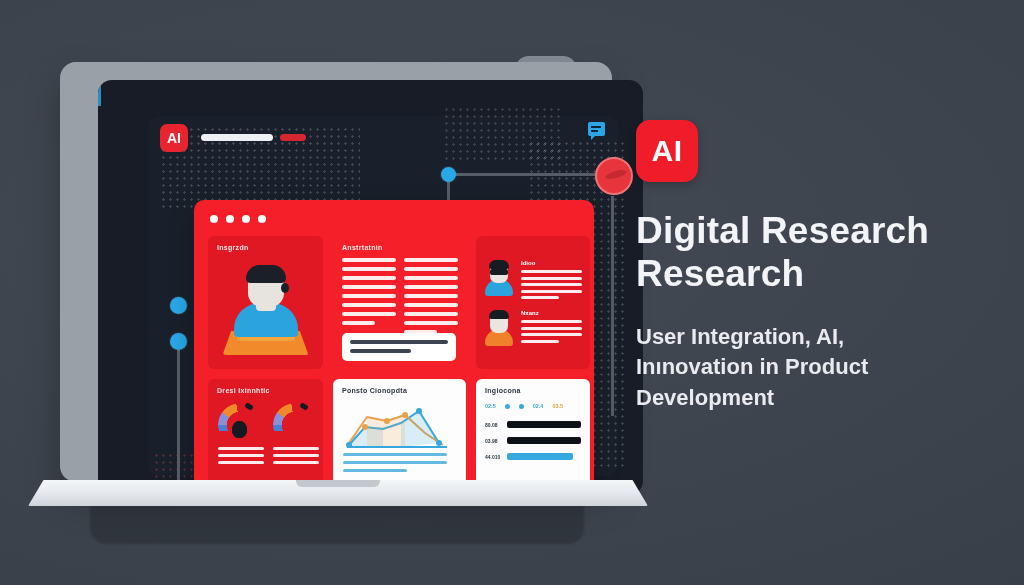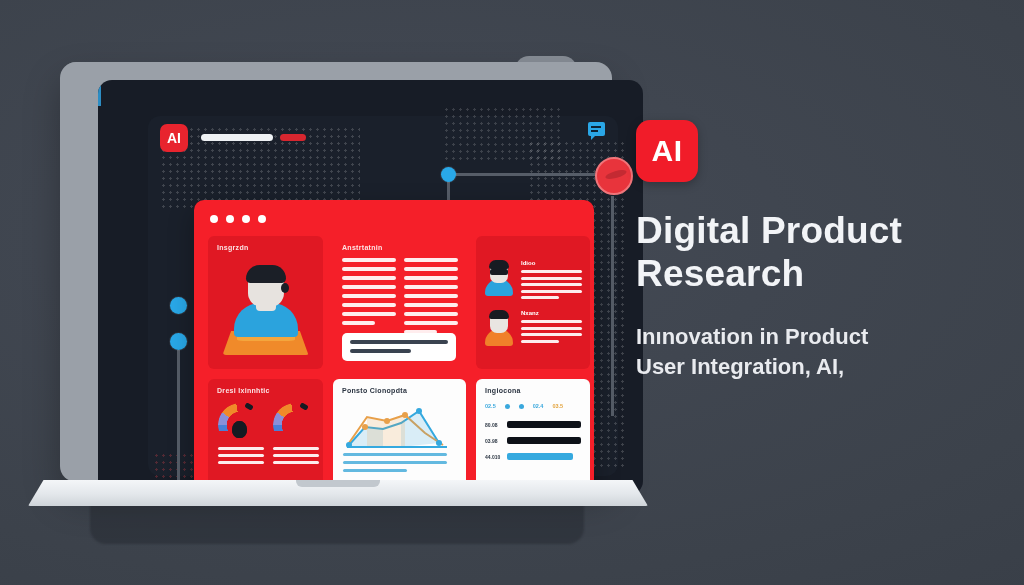--- a/index.html
+++ b/index.html
@@ -542,7 +542,7 @@
   <div class="hero">
     <div class="hero-badge">AI</div>
     <div class="hero-title">
-      <div>Digital Product</div>
+      <div>Digital Research</div>
       <div>Research</div>
     </div>
     <div class="hero-sub">

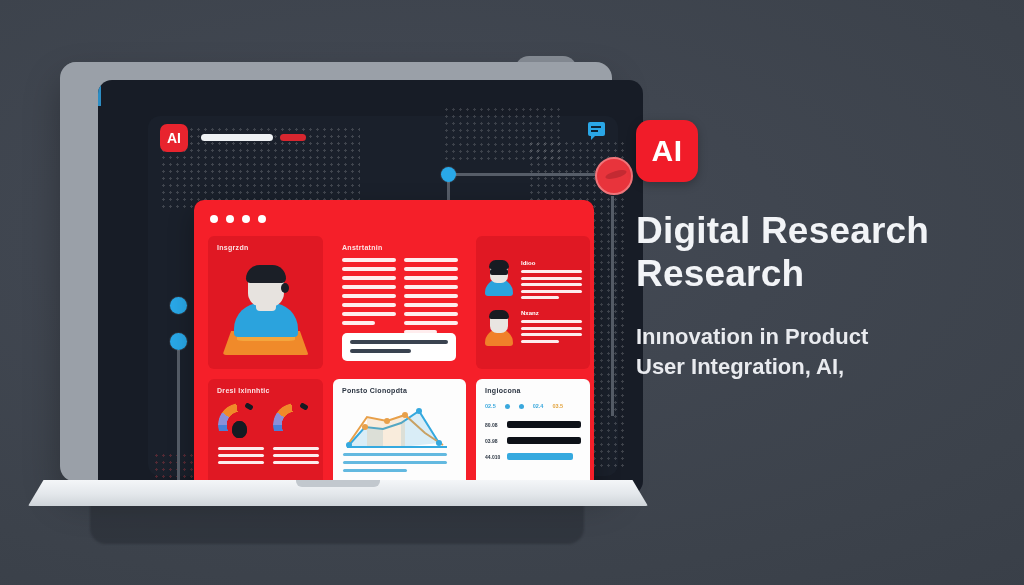--- a/index.html
+++ b/index.html
@@ -546,8 +546,8 @@
       <div>Research</div>
     </div>
     <div class="hero-sub">
+      <div>User Integration, AI,</div>
       <div>Inınovation in Product</div>
-      <div>User Integration, AI,</div>
     </div>
   </div>
 </div>

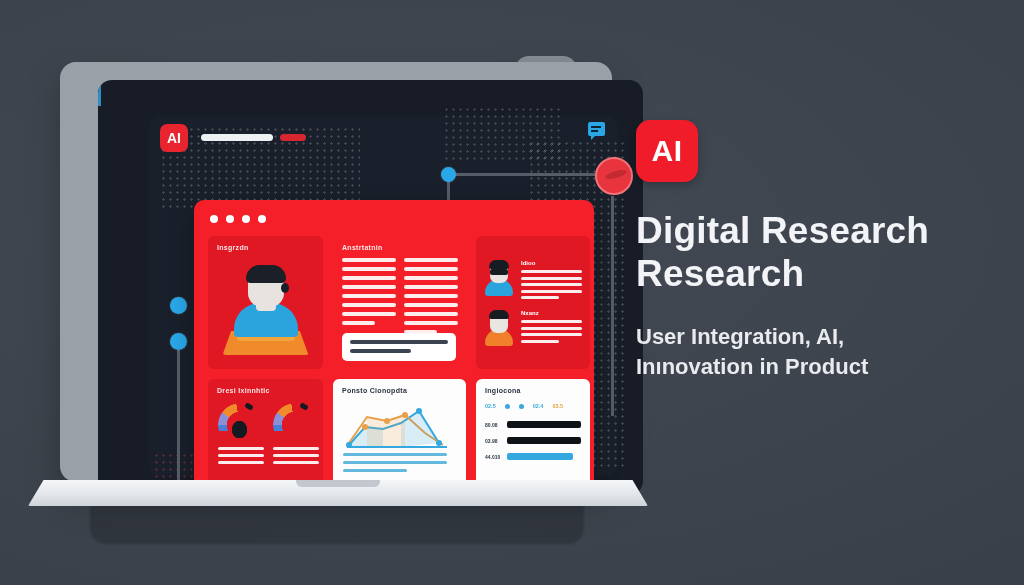--- a/index.html
+++ b/index.html
@@ -548,6 +548,7 @@
     <div class="hero-sub">
       <div>User Integration, AI,</div>
       <div>Inınovation in Product</div>
+      <div>Development</div>
     </div>
   </div>
 </div>

